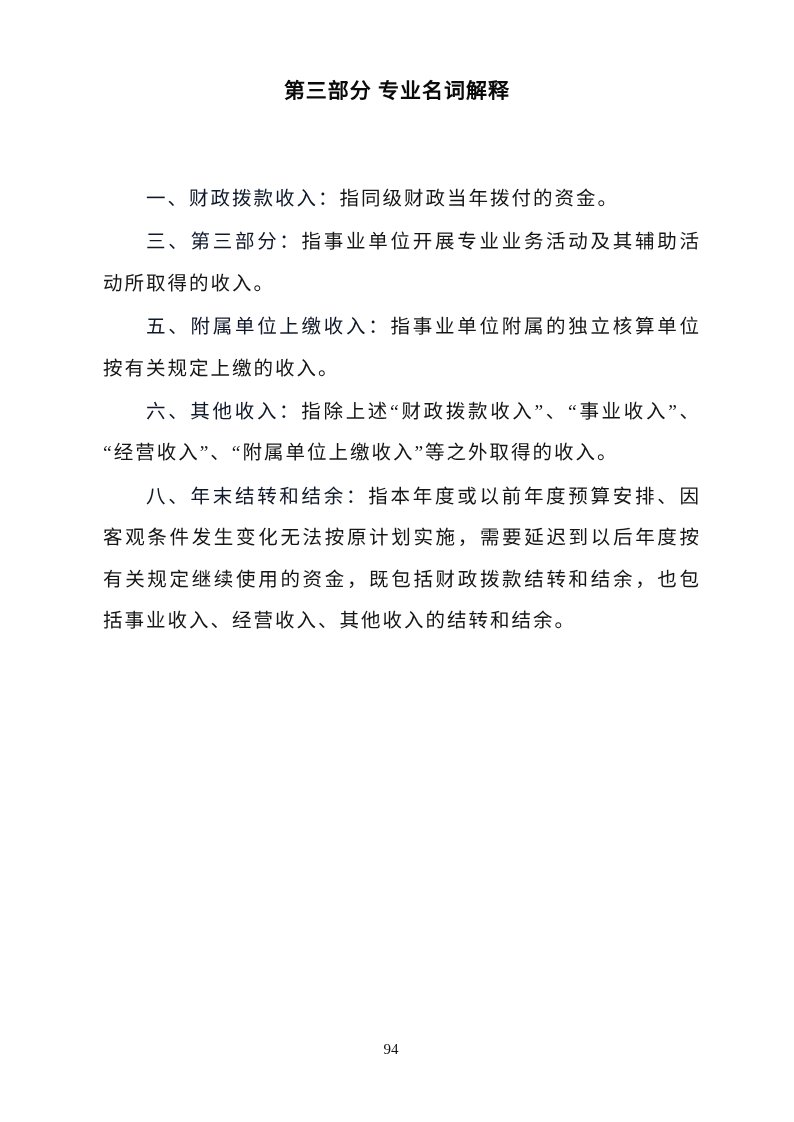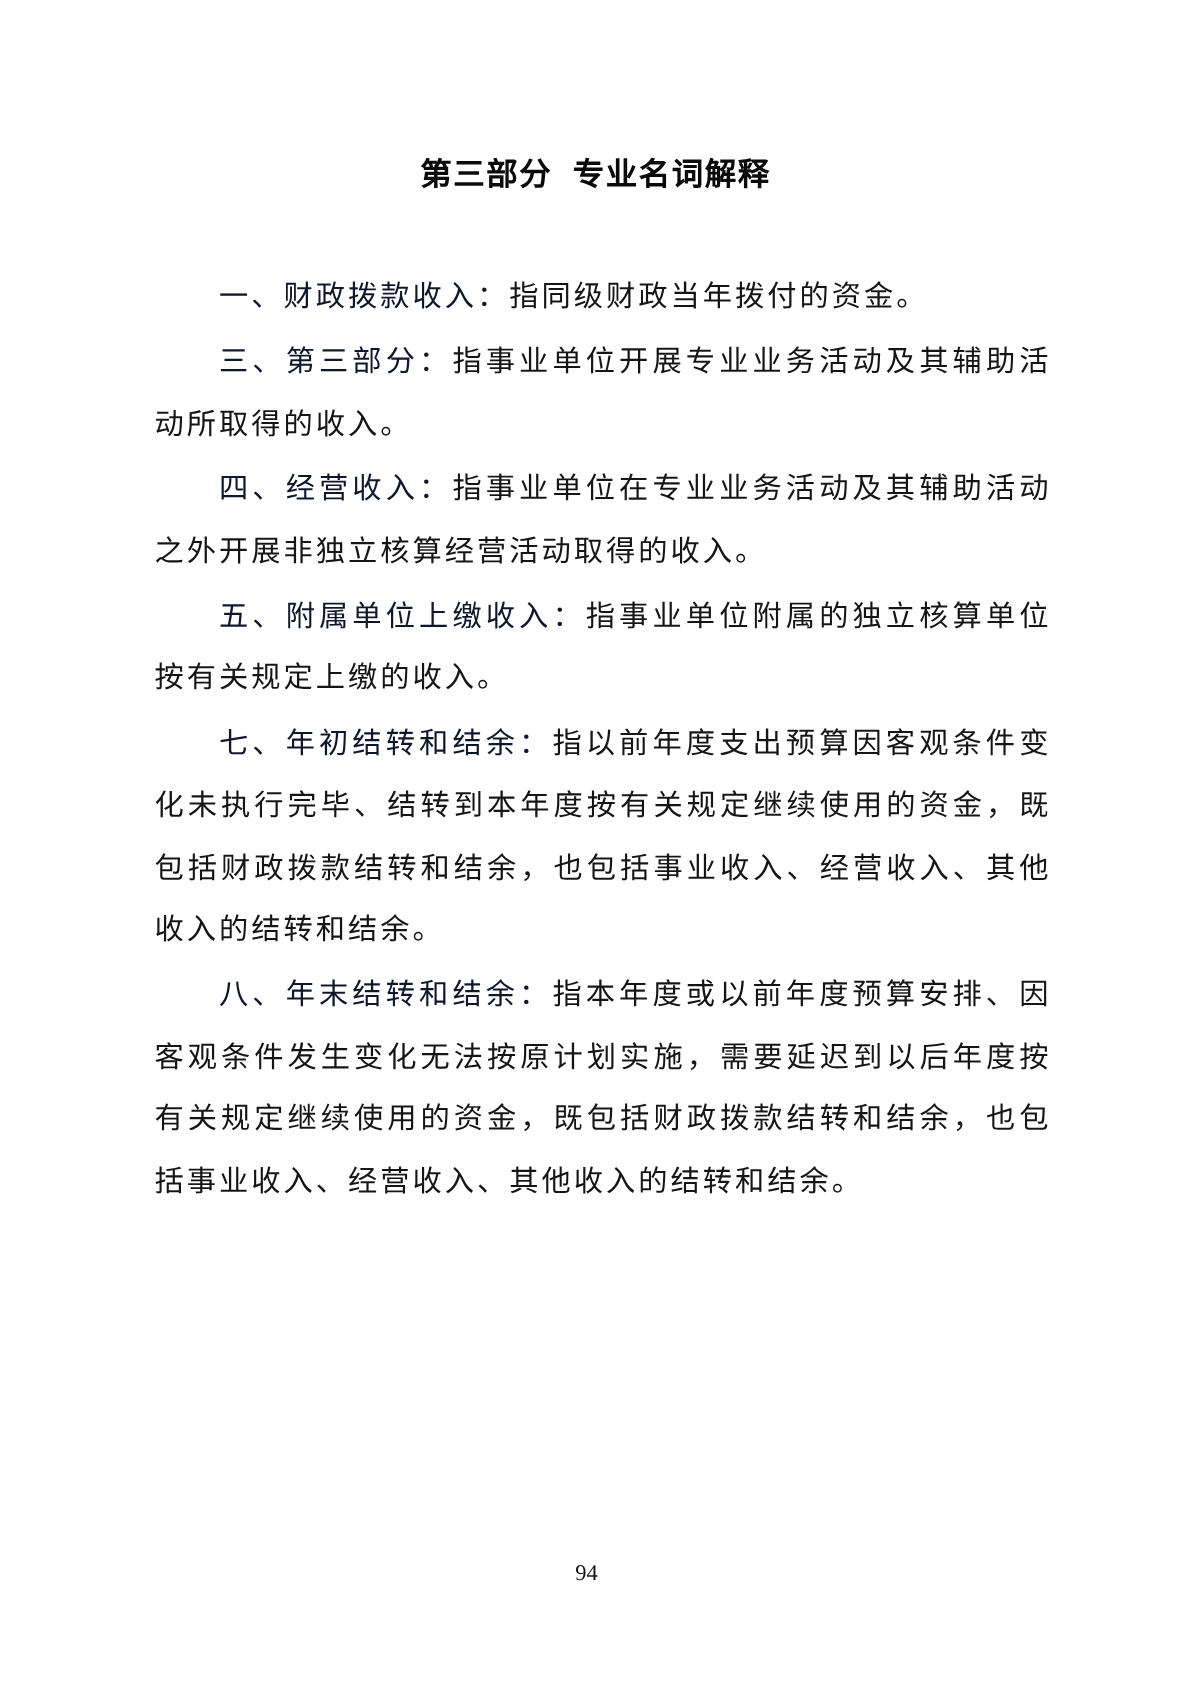--- a/index.html
+++ b/index.html
@@ -17,9 +17,9 @@
   }
   .doc-title {
     margin: 0;
-    padding-top: 104px;
+    padding-top: 76px;
     text-align: center;
-    font-family: Liberation Mono, monospace;
+    font-family: Liberation Serif, serif;
     font-size: 21px;
     line-height: 30px;
     font-weight: 700;

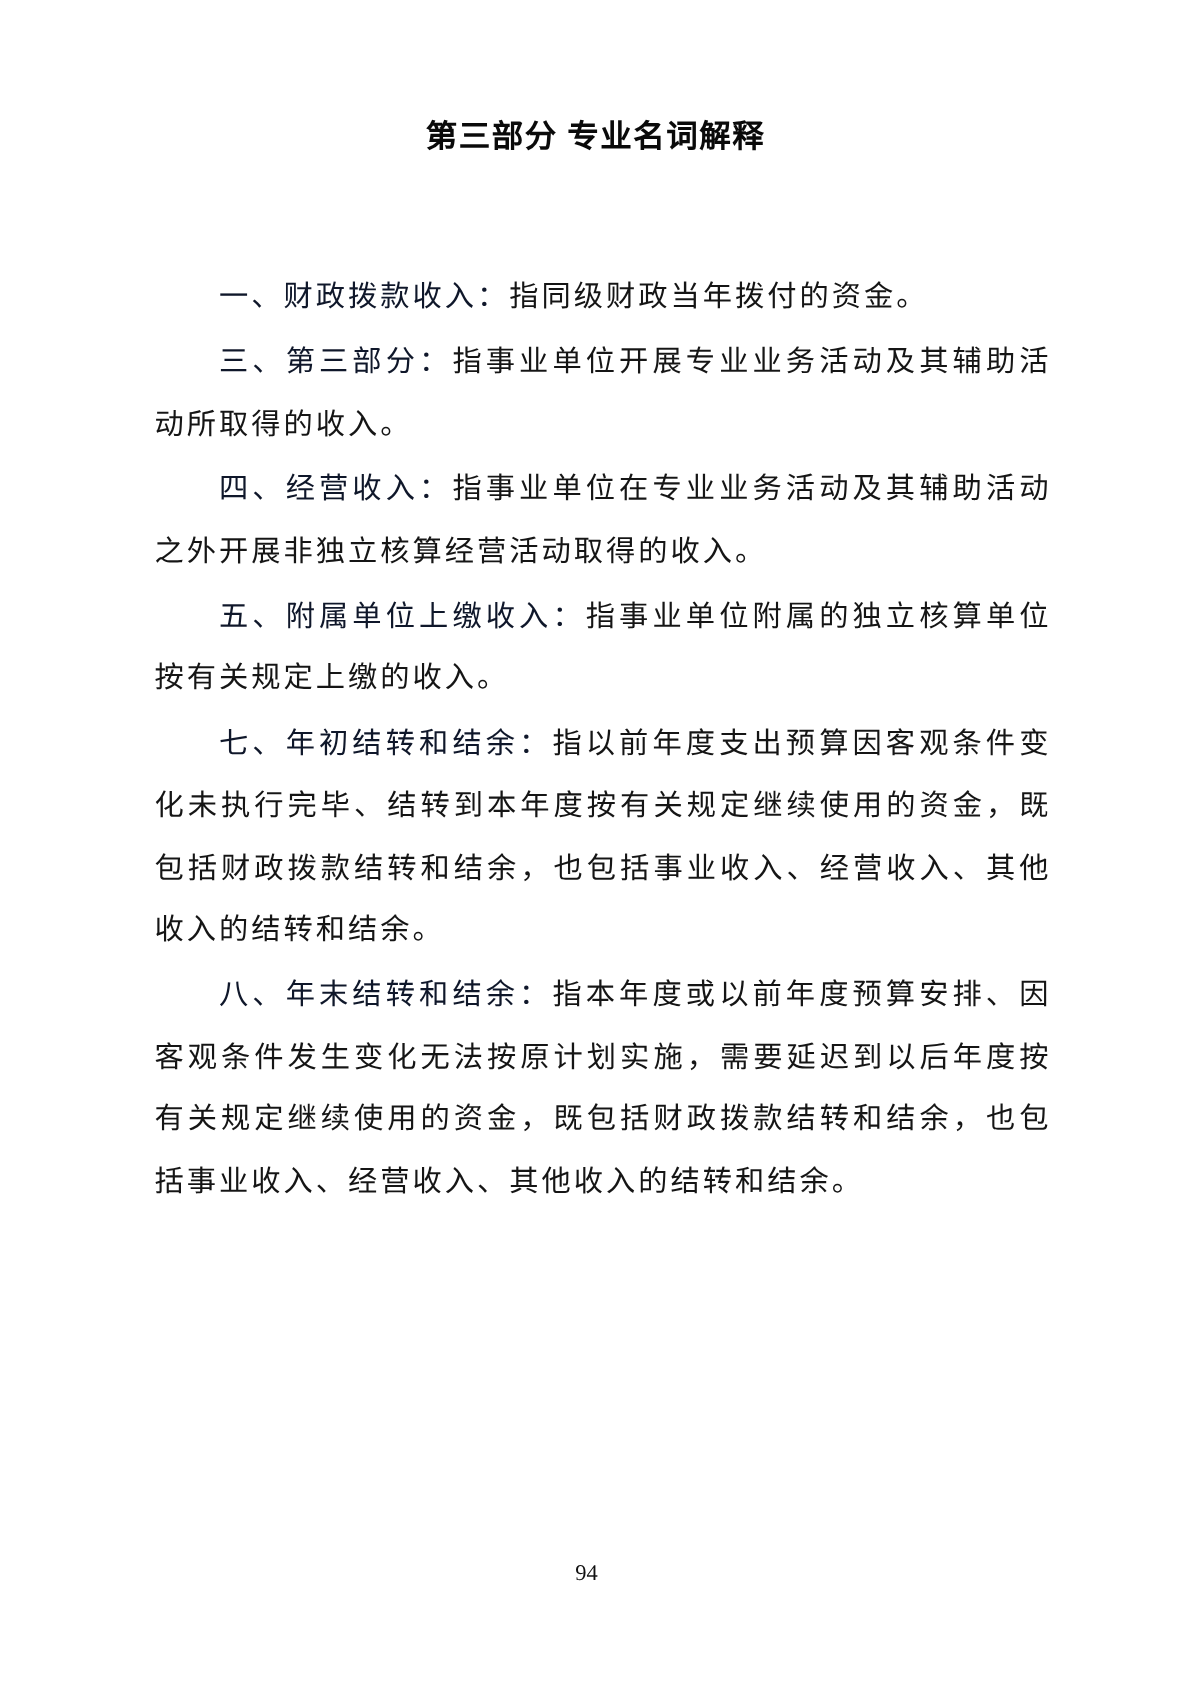--- a/index.html
+++ b/index.html
@@ -74,7 +74,6 @@
 
     <p class="para"><span class="term">三、第三部分：</span><span class="definition">指事业单位开展专业业务活动及其辅助活动所取得的收入。</span></p>
 
-    <p class="para"><span class="term">四、经营收入：</span><span class="definition">指事业单位在专业业务活动及其辅助活动之外开展非独立核算经营活动取得的收入。</span></p>
 
     <p class="para"><span class="term">五、附属单位上缴收入：</span><span class="definition">指事业单位附属的独立核算单位按有关规定上缴的收入。</span></p>
 

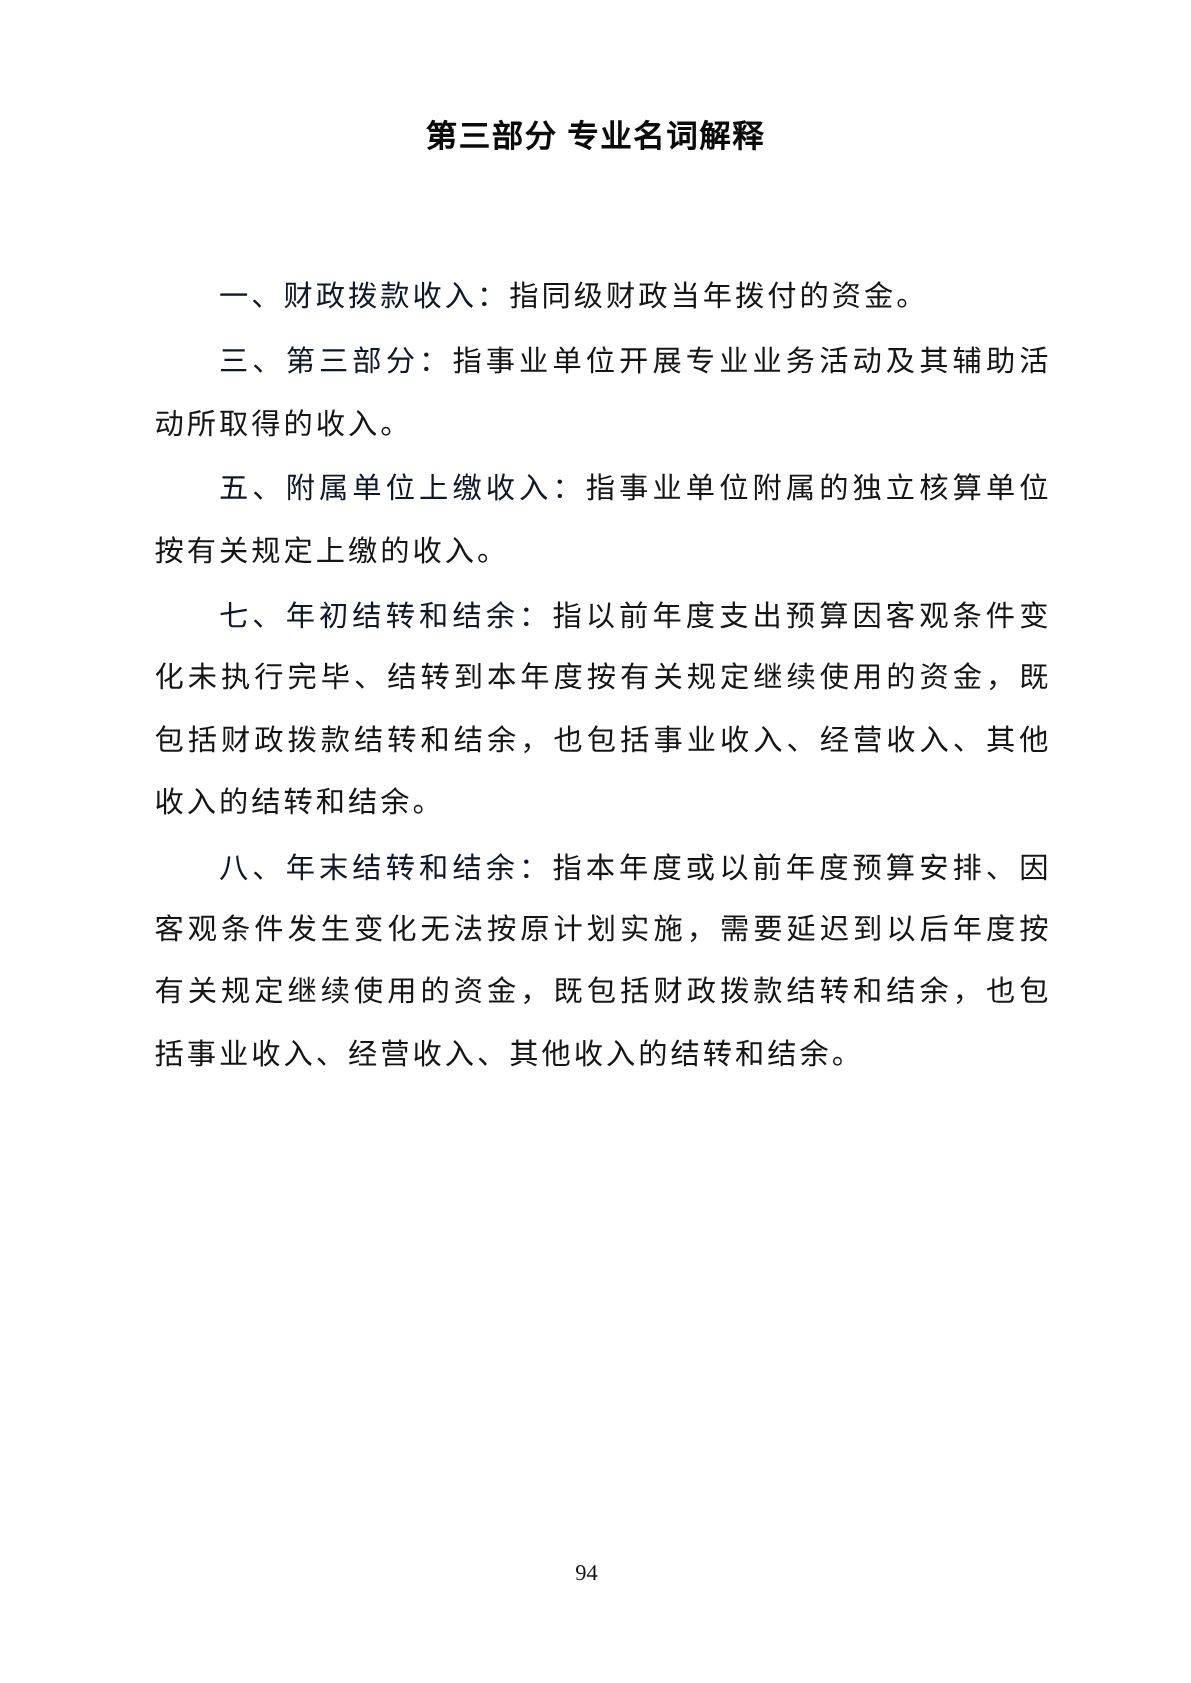--- a/index.html
+++ b/index.html
@@ -77,6 +77,7 @@
 
     <p class="para"><span class="term">五、附属单位上缴收入：</span><span class="definition">指事业单位附属的独立核算单位按有关规定上缴的收入。</span></p>
 
+    <p class="para"><span class="term">六、其他收入：</span><span class="definition">指除上述“财政拨款收入”、“事业收入”、“经营收入”、“附属单位上缴收入”等之外取得的收入。</span></p>
 
     <p class="para"><span class="term">七、年初结转和结余：</span><span class="definition">指以前年度支出预算因客观条件变化未执行完毕、结转到本年度按有关规定继续使用的资金，既包括财政拨款结转和结余，也包括事业收入、经营收入、其他收入的结转和结余。</span></p>
 

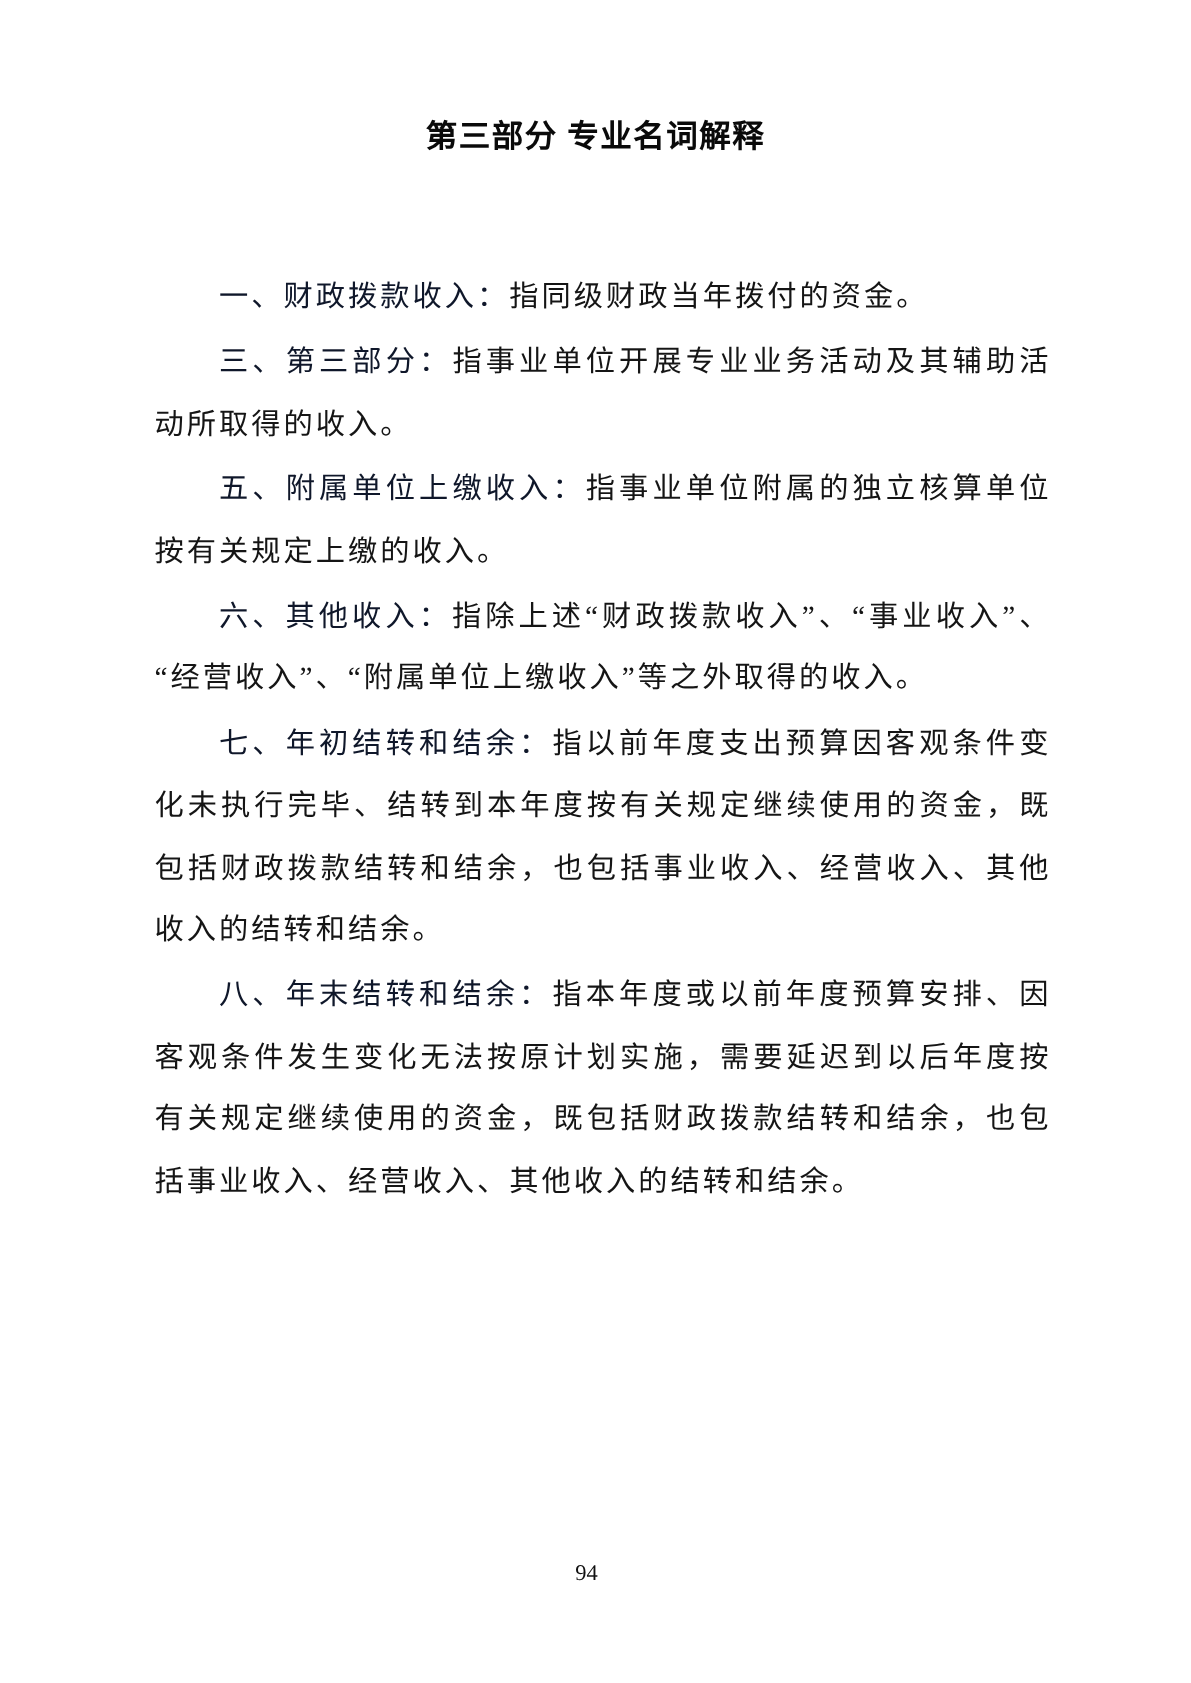--- a/index.html
+++ b/index.html
@@ -79,7 +79,6 @@
 
     <p class="para"><span class="term">六、其他收入：</span><span class="definition">指除上述“财政拨款收入”、“事业收入”、“经营收入”、“附属单位上缴收入”等之外取得的收入。</span></p>
 
-    <p class="para"><span class="term">七、年初结转和结余：</span><span class="definition">指以前年度支出预算因客观条件变化未执行完毕、结转到本年度按有关规定继续使用的资金，既包括财政拨款结转和结余，也包括事业收入、经营收入、其他收入的结转和结余。</span></p>
 
     <p class="para"><span class="term">八、年末结转和结余：</span><span class="definition">指本年度或以前年度预算安排、因客观条件发生变化无法按原计划实施，需要延迟到以后年度按有关规定继续使用的资金，既包括财政拨款结转和结余，也包括事业收入、经营收入、其他收入的结转和结余。</span></p>
   </div>

